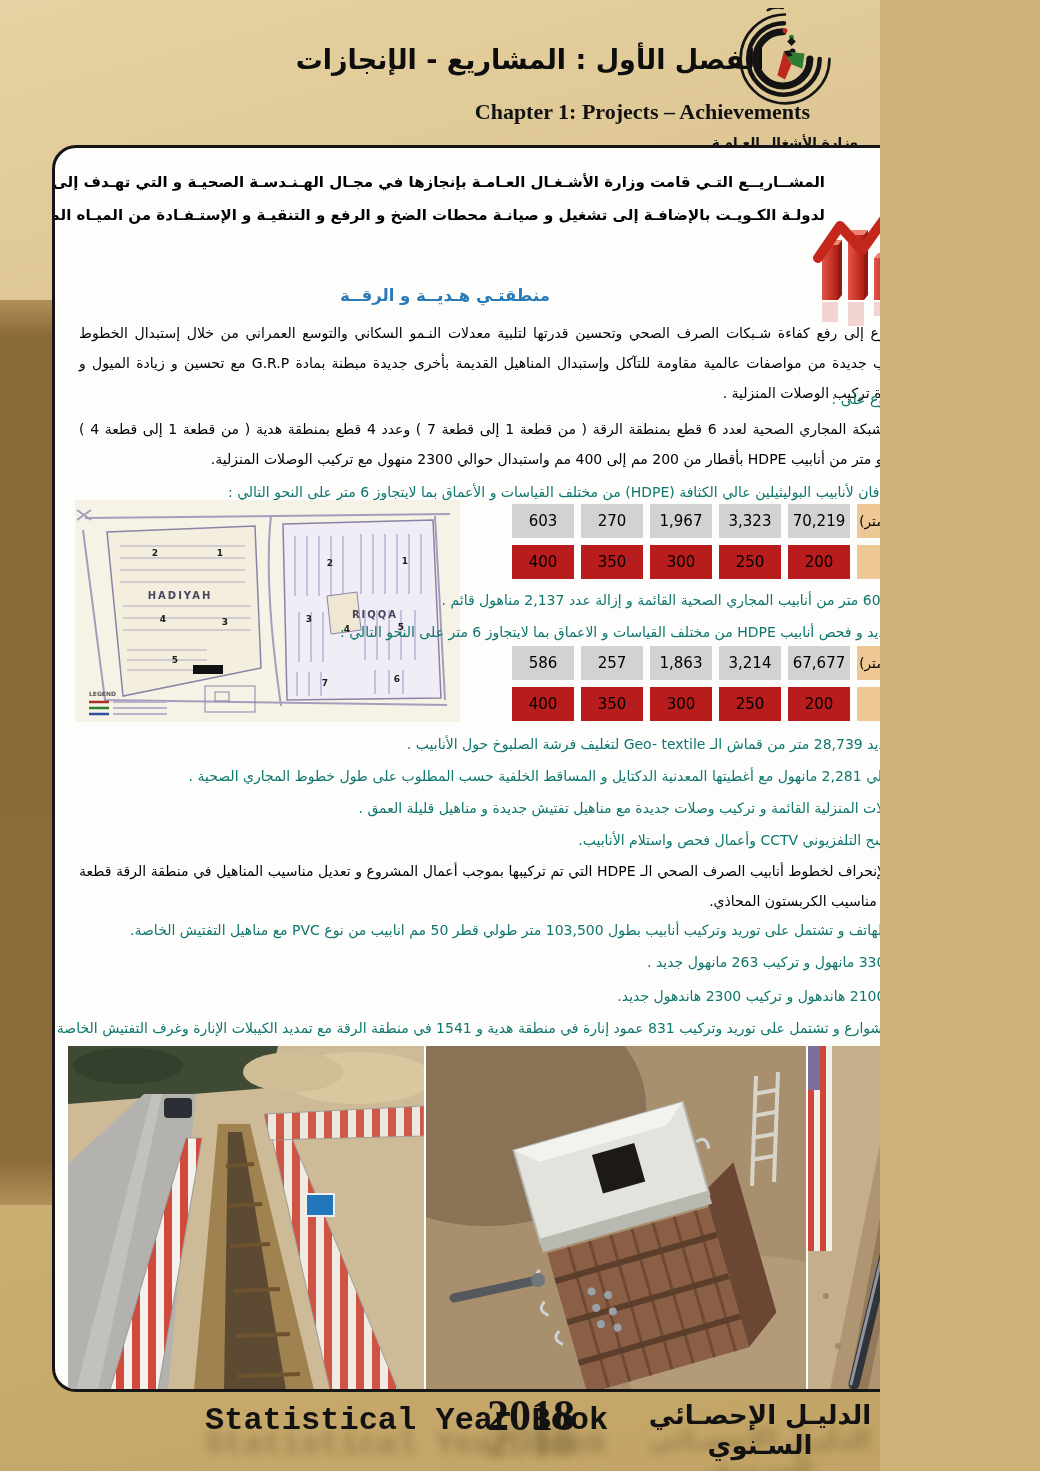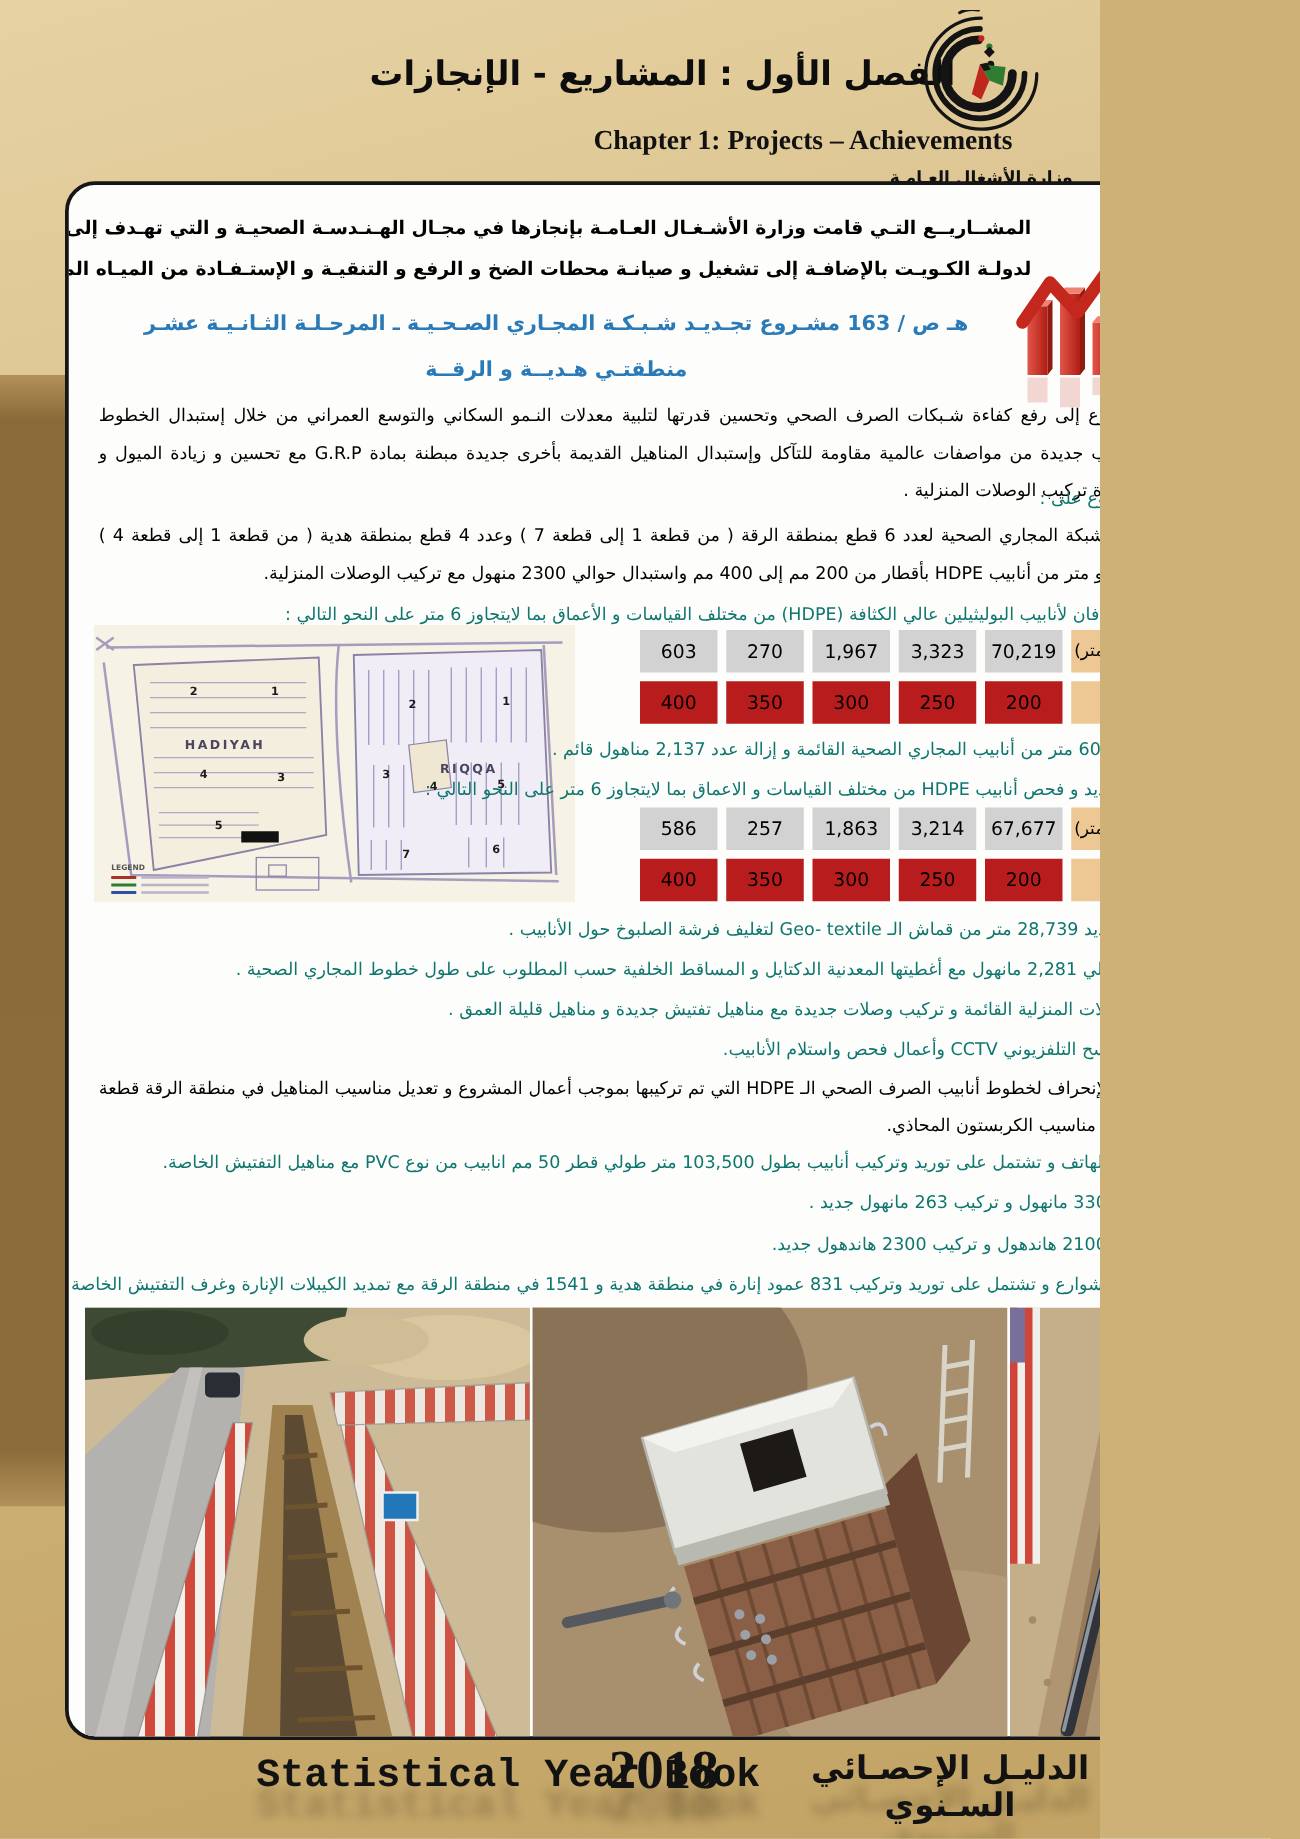--- a/index.html
+++ b/index.html
@@ -89,7 +89,6 @@
 
     <div class="intro-line" style="top:25px">المشــاريــع التـي قامت وزارة الأشـغـال العـامـة بإنجازها في مجـال الهـنـدسـة الصحيـة و التي تهـدف إلى تطـوير البنـيـة التحتيـة</div>
     <div class="intro-line" style="top:58px">لدولـة الكـويـت بالإضافـة إلى تشغيل و صيانـة محطات الضخ و الرفع و التنقيـة و الإستـفـادة من الميـاه المعالجـة :</div>
-    <div class="blue-line" style="top:101px">هـ ص / 163 مشـروع تجـديـد شـبـكـة المجـاري الصـحـيـة ـ المرحـلـة الثـانـيـة عشـر</div>
     <div class="blue-line" style="top:138px">منطقتـي هـديــة و الرقــة</div>
 
     <div class="para" style="top:170px">يهدف المشروع  إلى رفع كفاءة شـبكات الصرف الصحي وتحسين قدرتها لتلبية معدلات النـمو السكاني والتوسع العمراني من خلال إستبدال الخطوط المتآكلة بأنابيب جديدة من مواصفات عالمية مقاومة للتآكل وإستبدال المناهيل القديمة بأخرى جديدة مبطنة بمادة G.R.P مع تحسين و زيادة الميول و الأقطار و إعادة تركيب الوصلات المنزلية .</div>

